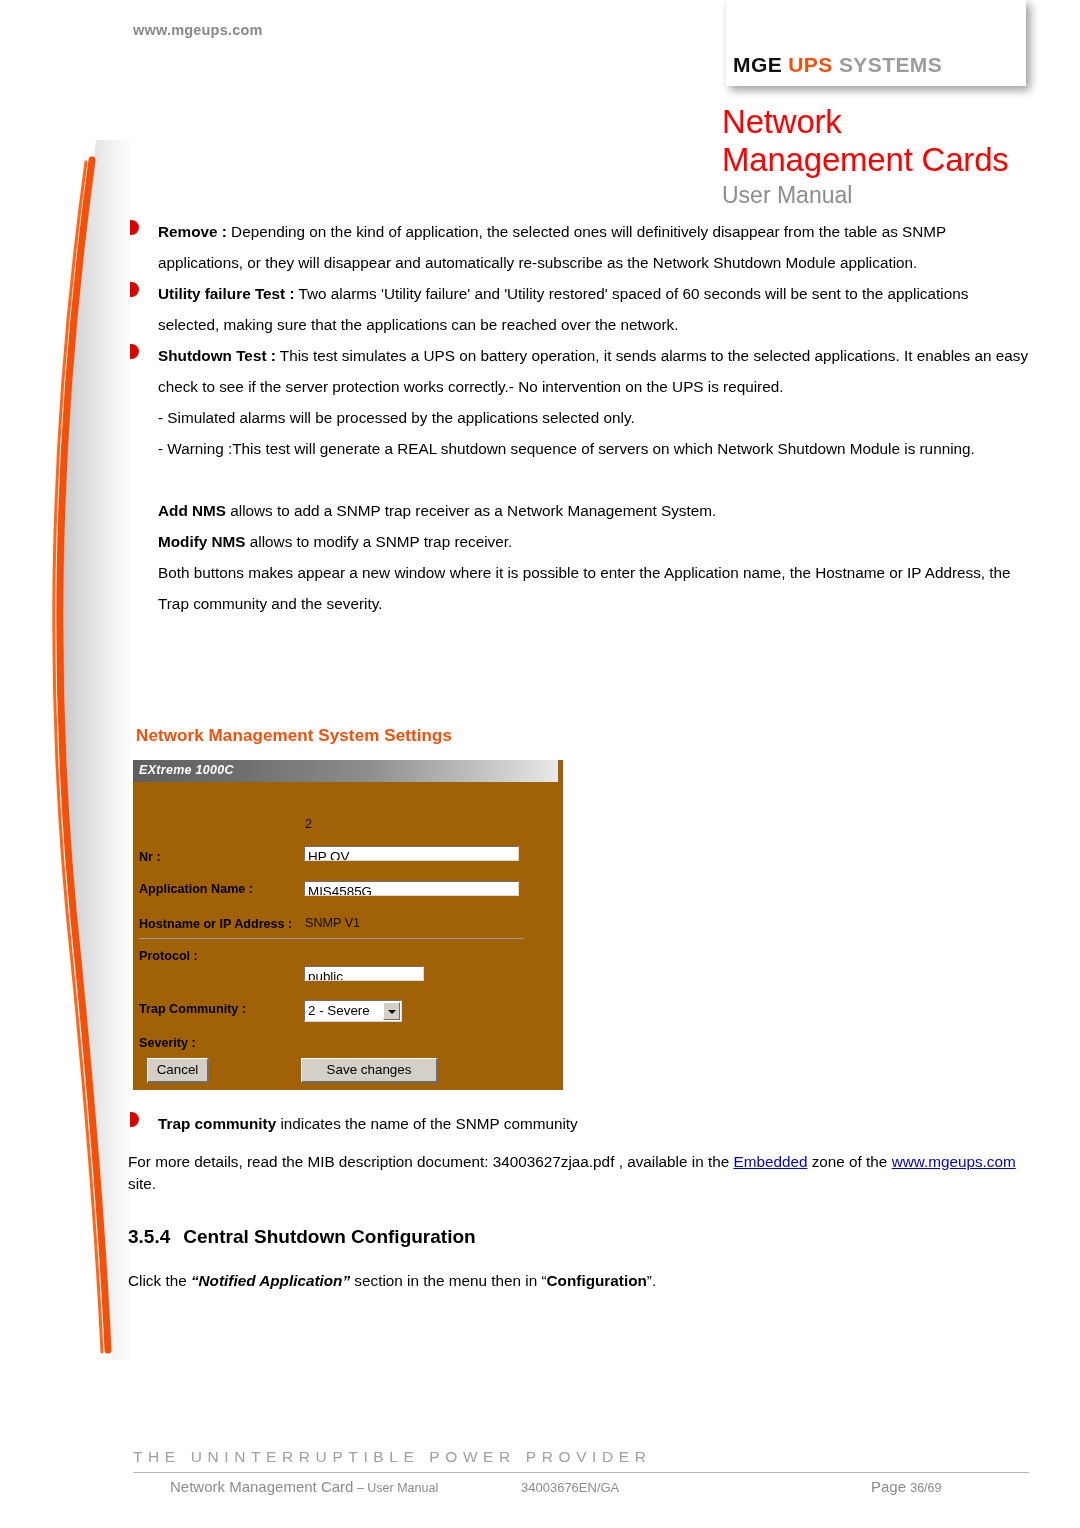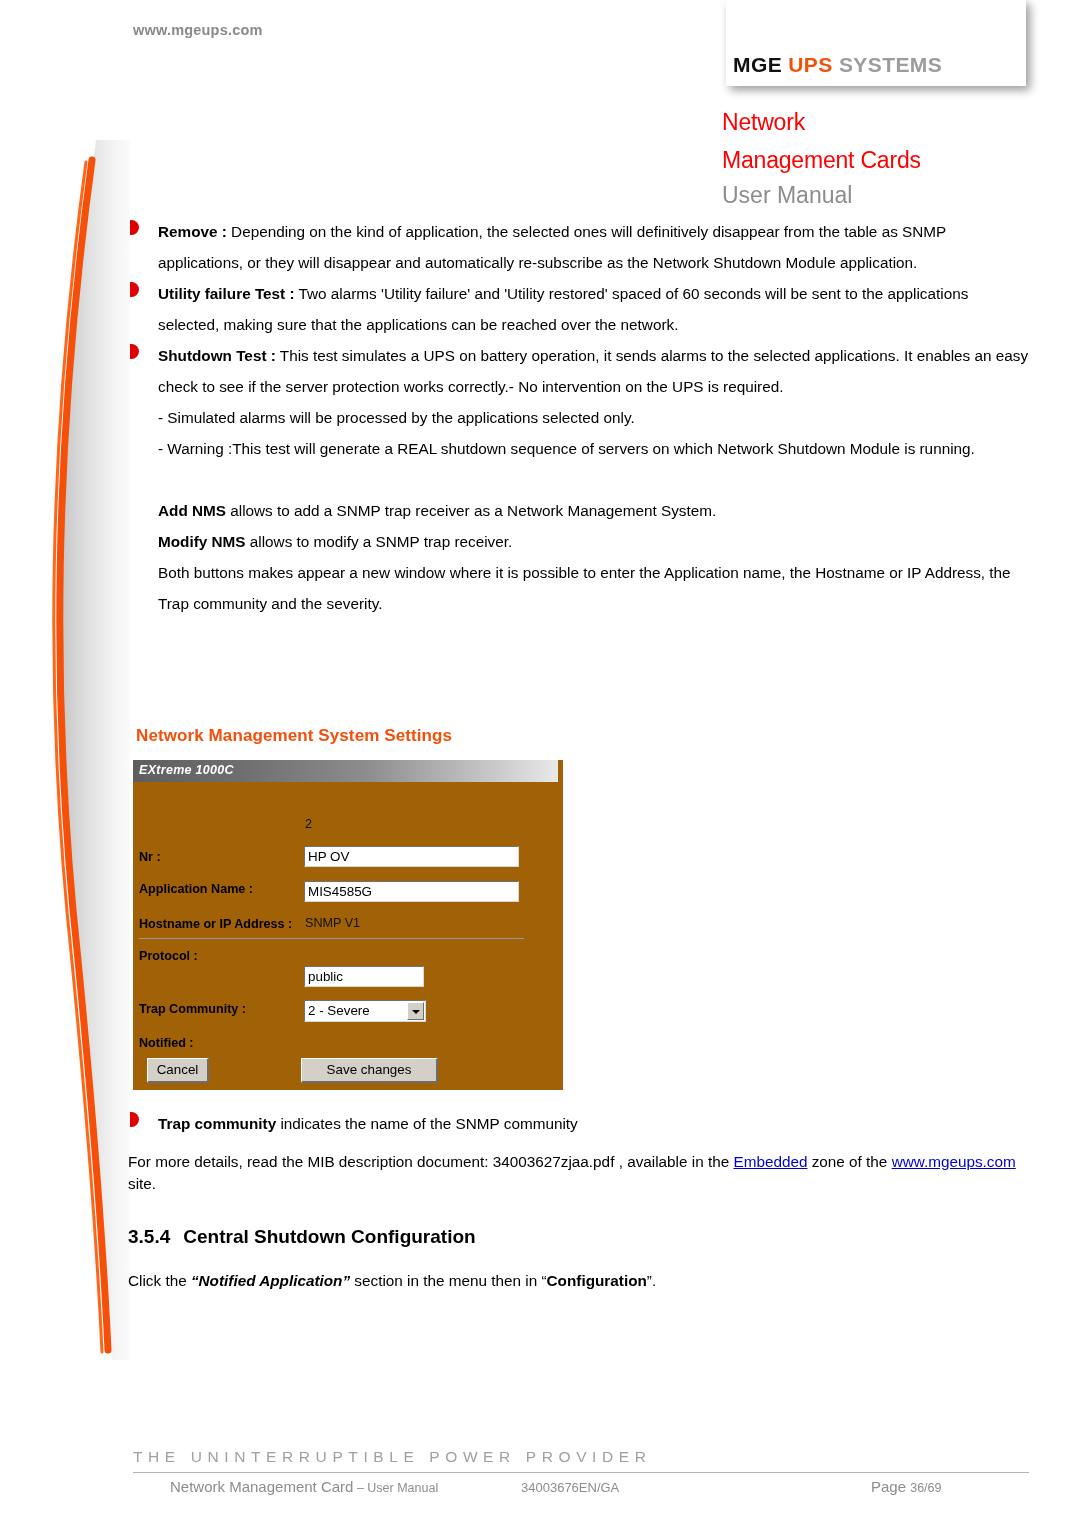--- a/index.html
+++ b/index.html
@@ -37,7 +37,7 @@
   #logo-text .systems{color:#9c9c9c;}
   #doc-title{
     position:absolute;left:722px;top:103px;
-    font-size:23px;line-height:38px;color:#FF0000;
+    font-size:33px;line-height:38px;color:#FF0000;
     font-weight:400;letter-spacing:-.2px;
   }
   #doc-subtitle{

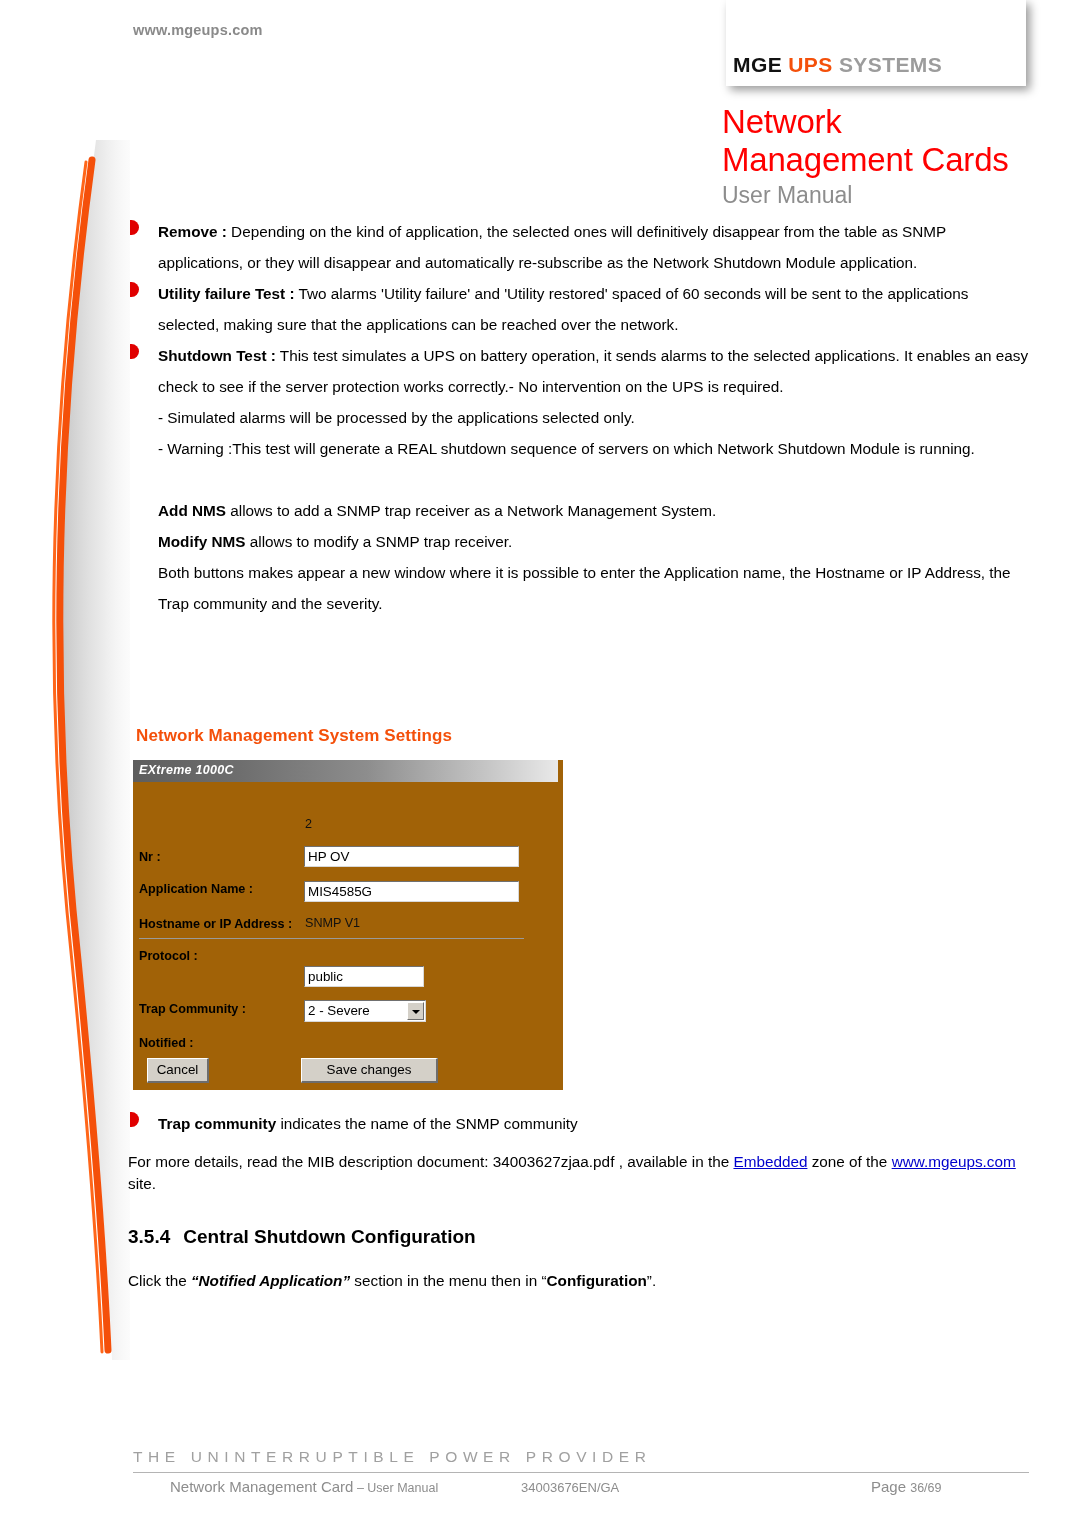--- a/index.html
+++ b/index.html
@@ -116,7 +116,7 @@
     color:#000;
     padding:2px 3px 2px 3px;
     box-sizing:border-box;
-    height:21px;
+    height:15px;
     line-height:16px;
     overflow:hidden;
   }

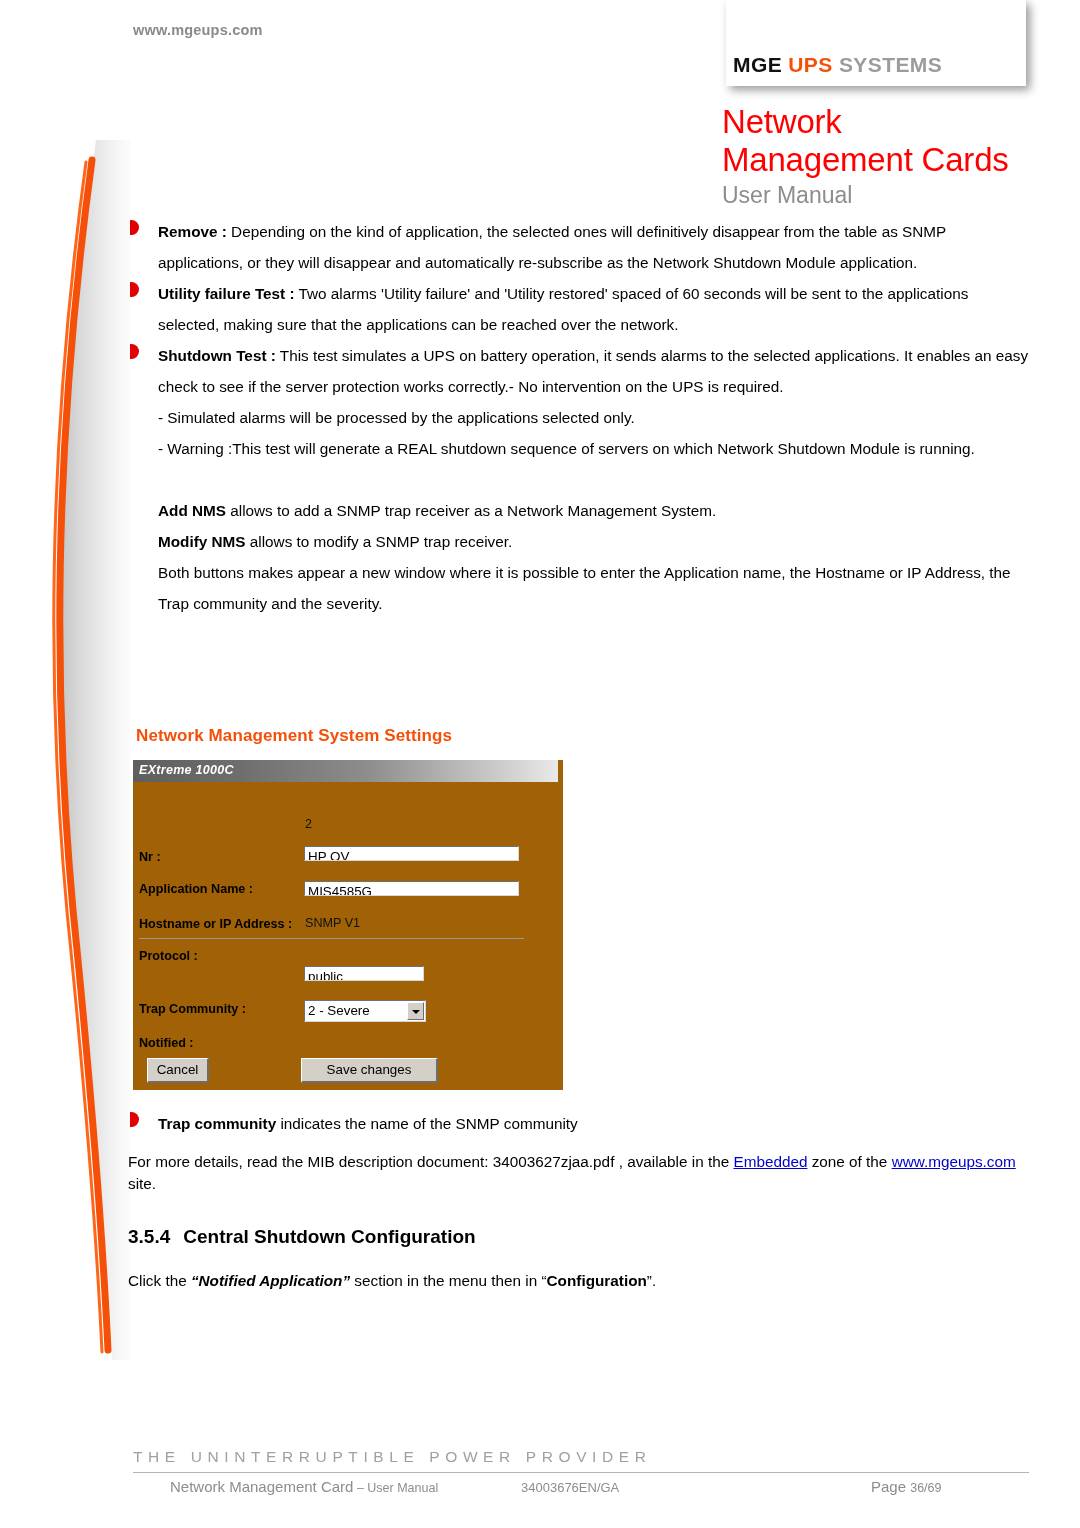--- a/index.html
+++ b/index.html
@@ -126,7 +126,7 @@
   }
   #sel-severity{
     position:absolute;left:165px;top:-2px;
-    width:122px;height:22px;
+    width:98px;height:22px;
     background:#fff;
     border-top:1.5px solid #707070;
     border-left:1.5px solid #707070;

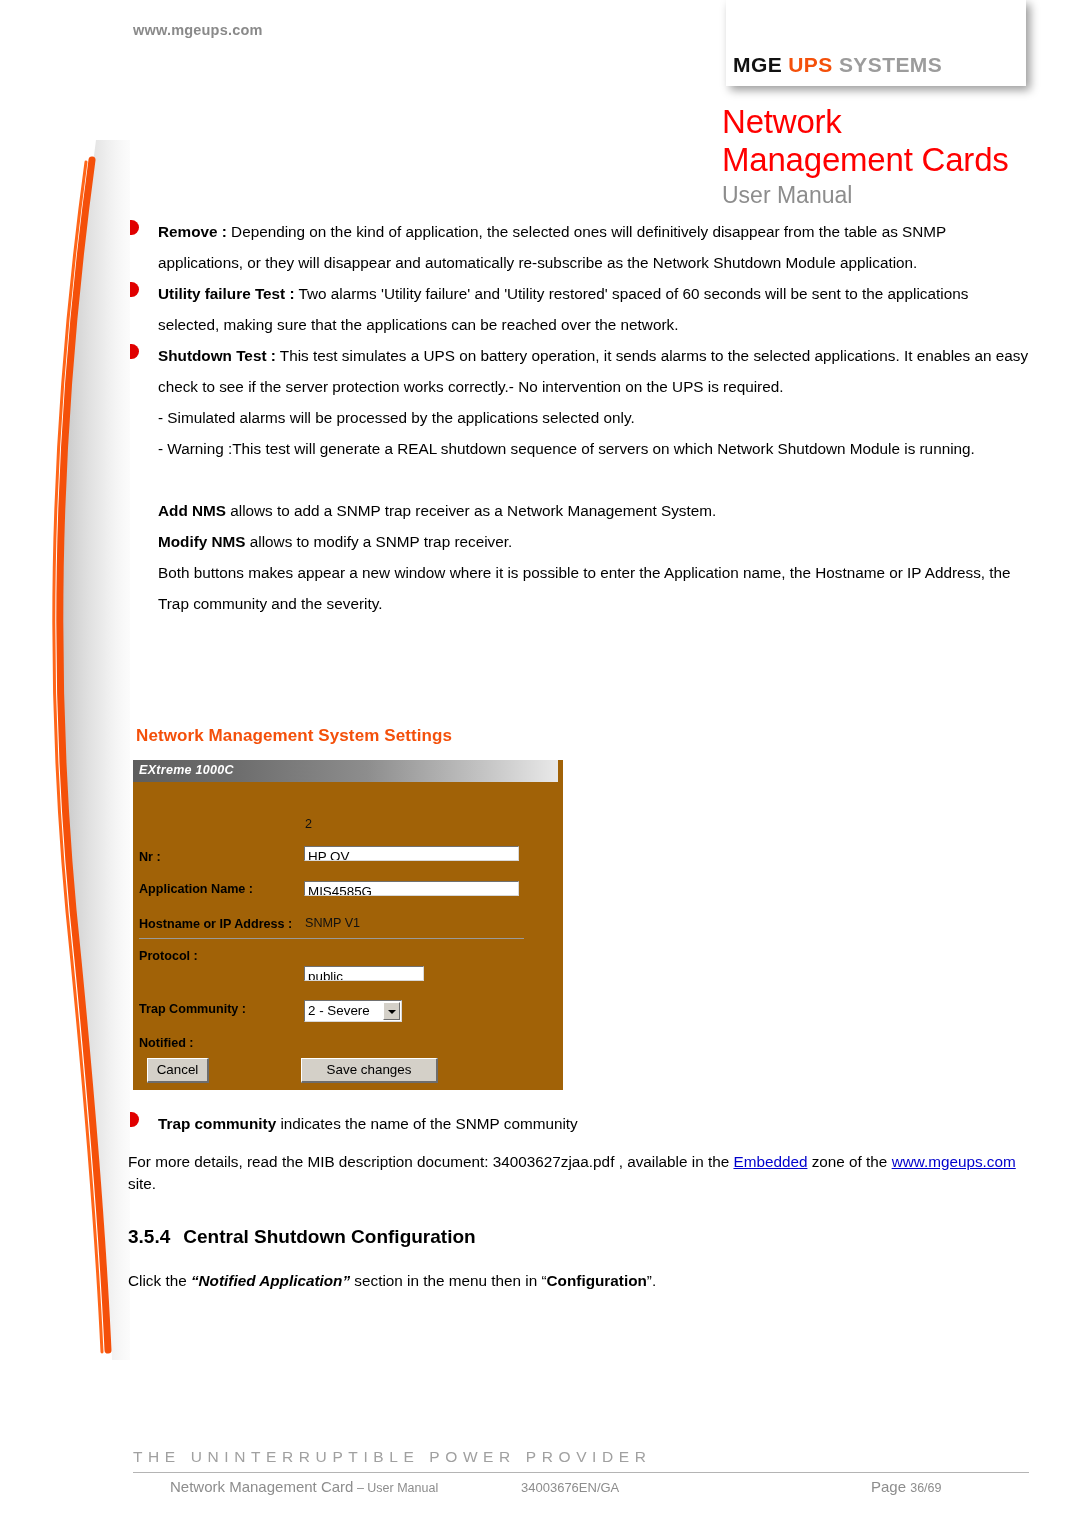--- a/index.html
+++ b/index.html
@@ -292,7 +292,7 @@
   </div>
 
   <div class="frow" style="top:242px;width:400px;">
-    <span class="flabel">Notified :</span>
+    <span class="flabel">Severity :</span>
     <span id="sel-severity">
       <span class="sel-val">2 - Severe</span>
       <span class="sel-arrow"></span>

